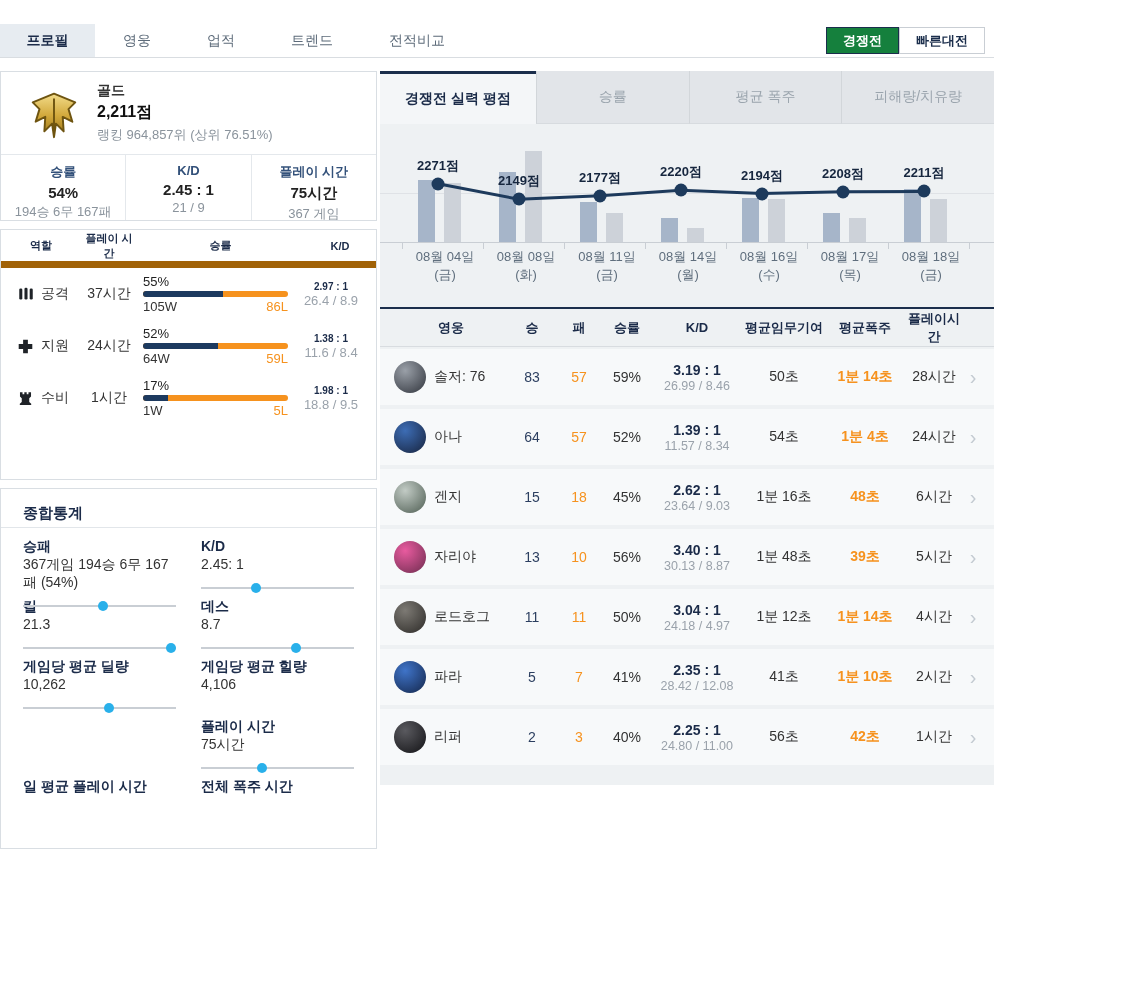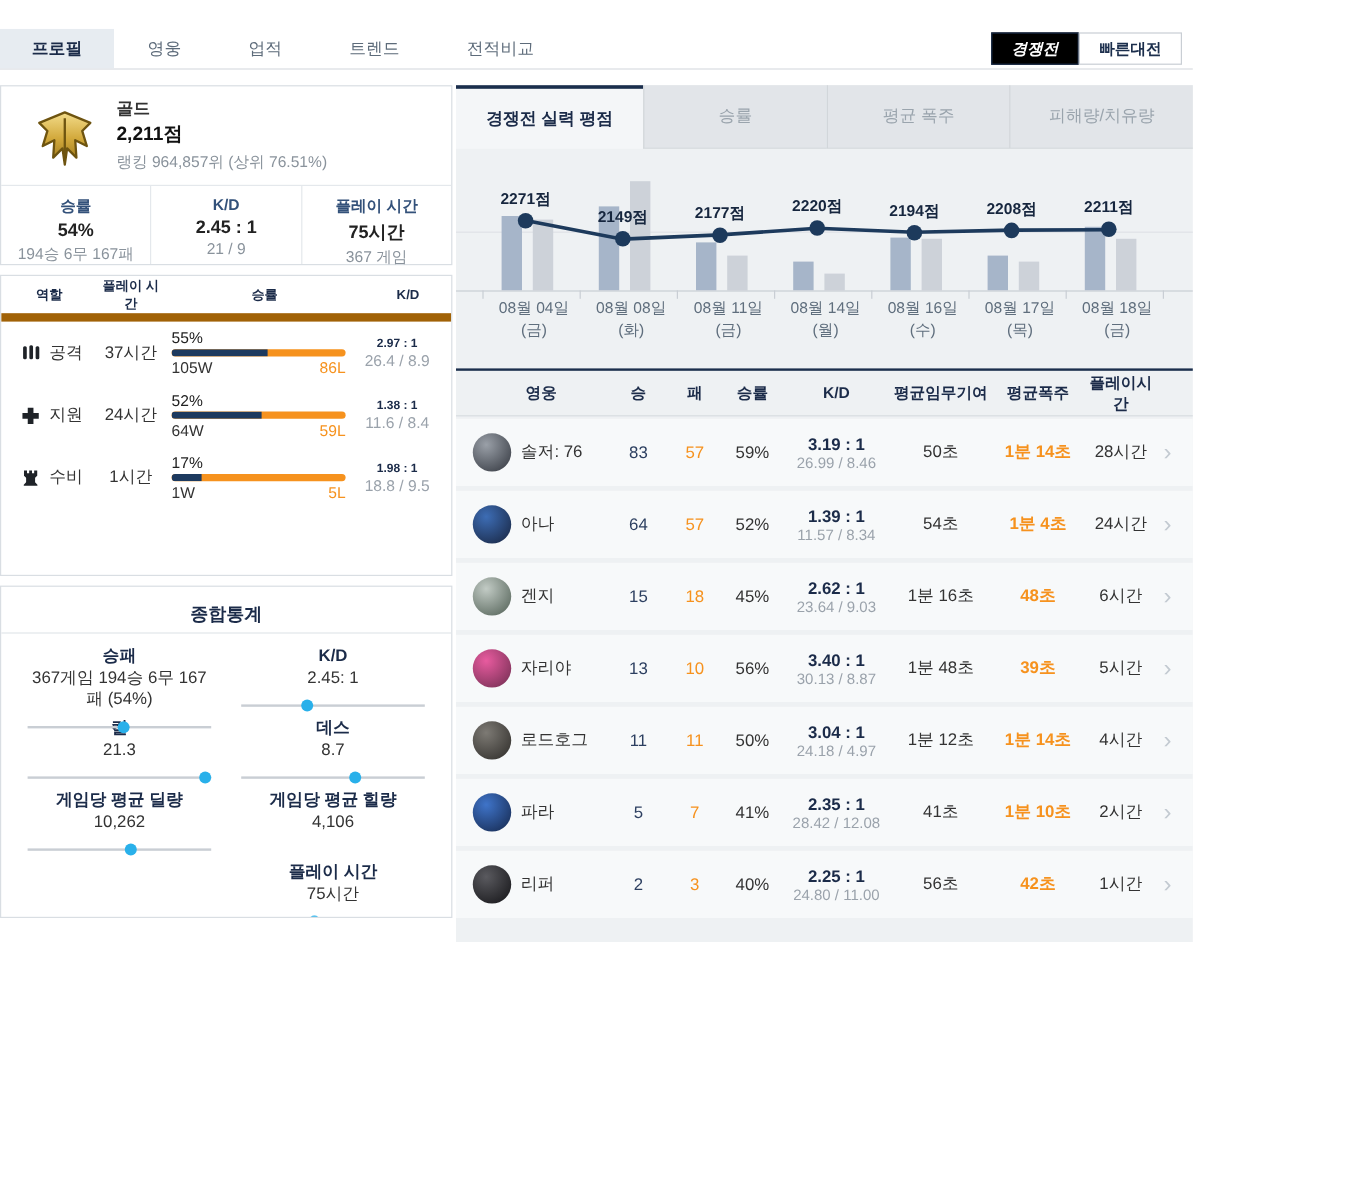--- a/index.html
+++ b/index.html
@@ -15,7 +15,7 @@
   .mode-wrap { margin-left:auto; margin-right:9px; display:flex; align-items:center; gap:0; }
   .mode-btn { height:27px; display:flex; align-items:center; padding:0 16px; font-size:13px; font-weight:bold;
     border:1px solid #c9ced4; background:#fff; color:#1b2e4c; cursor:pointer; }
-  .mode-btn.active { background:#000000; border-color:#1b2e4c; color:#fff;font-style:italic; }
+  .mode-btn.active { background:#15803d; border-color:#1b2e4c; color:#fff; }
 
   
   .main { display:flex; margin-top:13px; align-items:flex-start; }

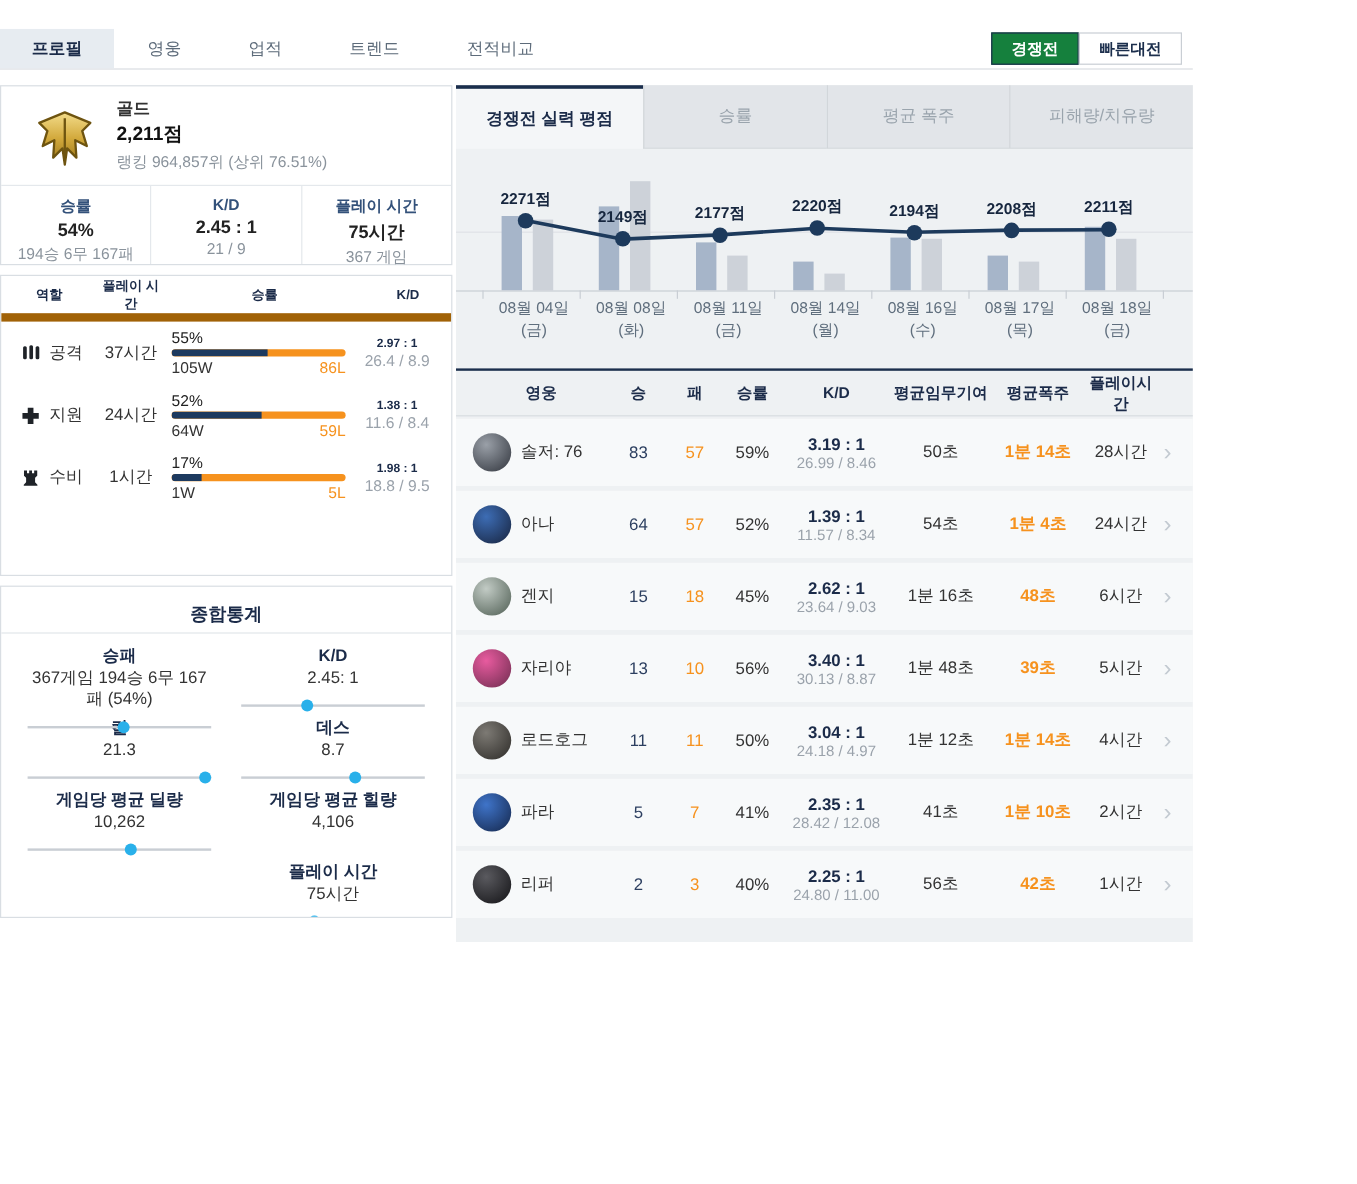--- a/index.html
+++ b/index.html
@@ -58,7 +58,7 @@
   .kd-sub { font-size:13px; color:#9aa2ab; margin-top:1px; }
 
   
-  .overall-card { height:277px; overflow:hidden;text-align:center; }
+  .overall-card { height:361px; overflow:hidden; }
   .overall-title { height:32px; line-height:32px; padding:0 22px; padding-top:8px; font-size:15px; font-weight:bold; color:#1b2b49; }
   .overall-divider { border-bottom:1px solid #e2e6ea; margin-top:6px; }
   .overall-grid { display:flex; padding:10px 22px 0 22px; }

